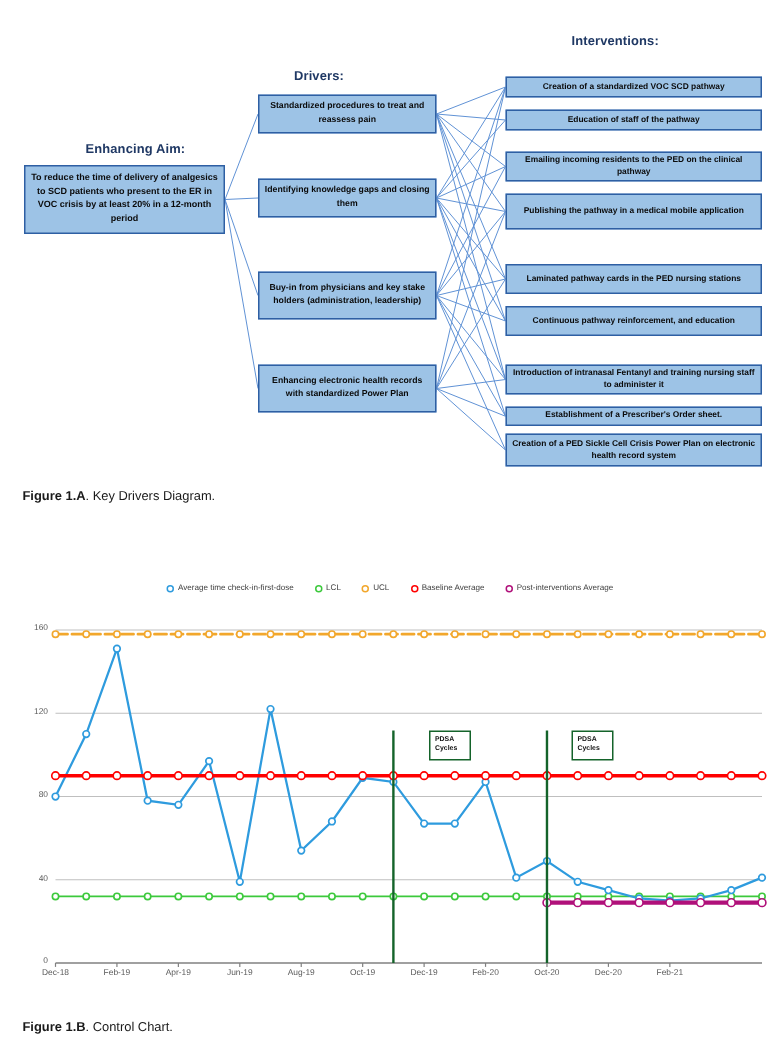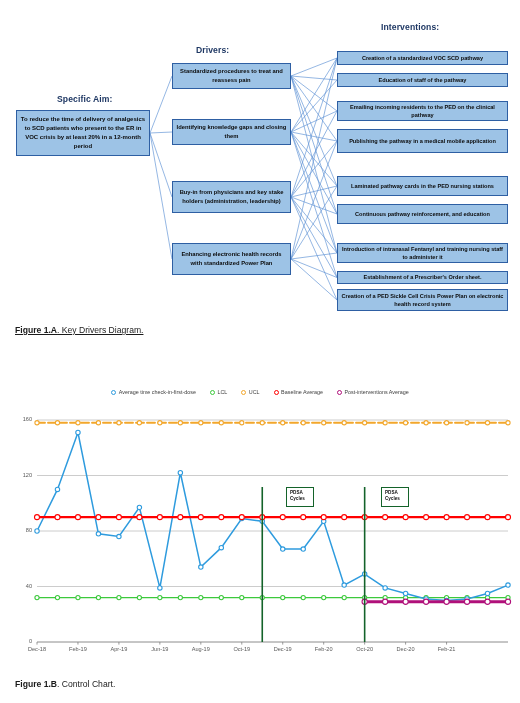--- a/index.html
+++ b/index.html
@@ -234,7 +234,7 @@
         </g>
     </svg>
 
-    <div class="kdd-heading" id="heading-specific-aim">Specific Aim:</div>
+    <div class="kdd-heading" id="heading-specific-aim">Enhancing Aim:</div>
     <div class="kdd-heading" id="heading-drivers">Drivers:</div>
     <div class="kdd-heading" id="heading-interventions">Interventions:</div>
 

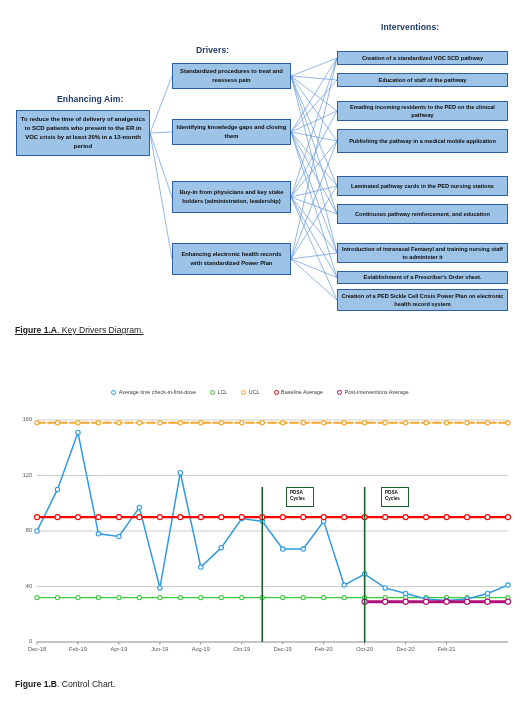--- a/index.html
+++ b/index.html
@@ -110,7 +110,7 @@
     white-space: nowrap;
   }
   .fig-caption b { font-weight: bold; }
-  #caption-a { top: 325px; text-decoration: underline; }
+  #caption-a { top: 325px; }
   #caption-b { top: 679px; text-align: center; }
 
   

